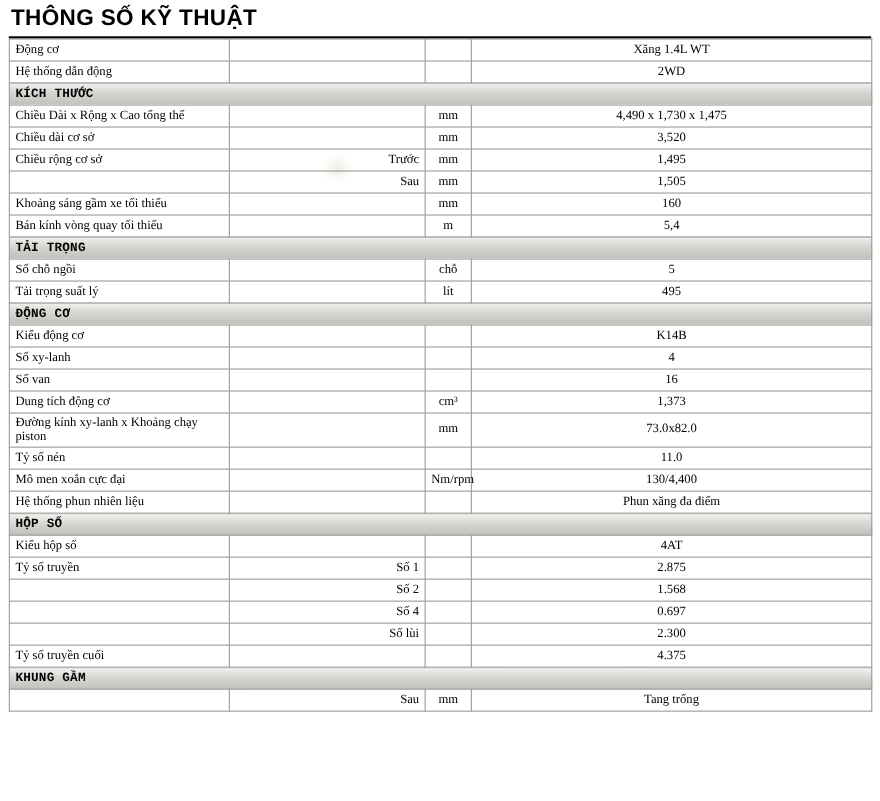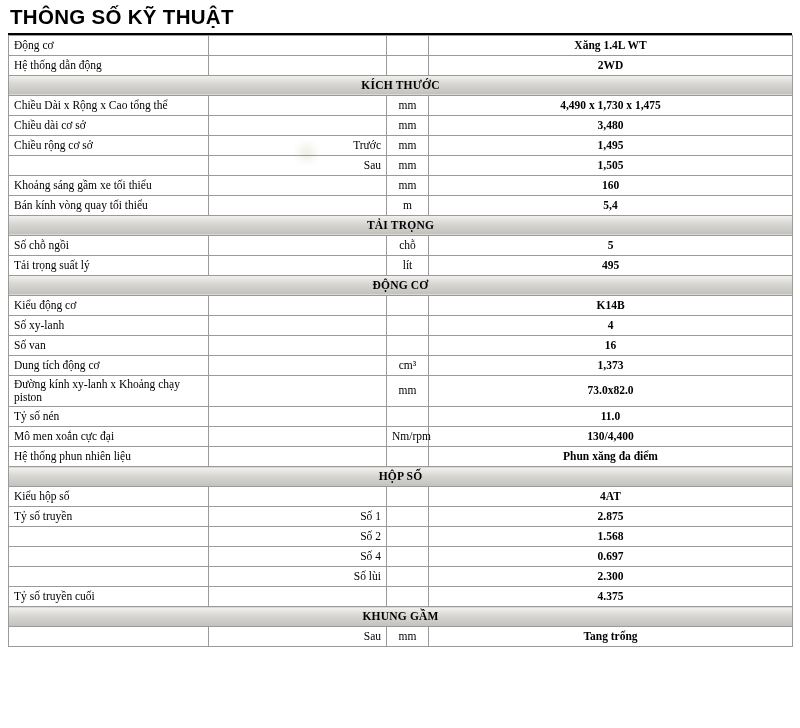--- a/index.html
+++ b/index.html
@@ -65,7 +65,6 @@
   }
   td.value {
     text-align: center;
-    font-weight: bold;
   }
   td.label {
     text-align: left;

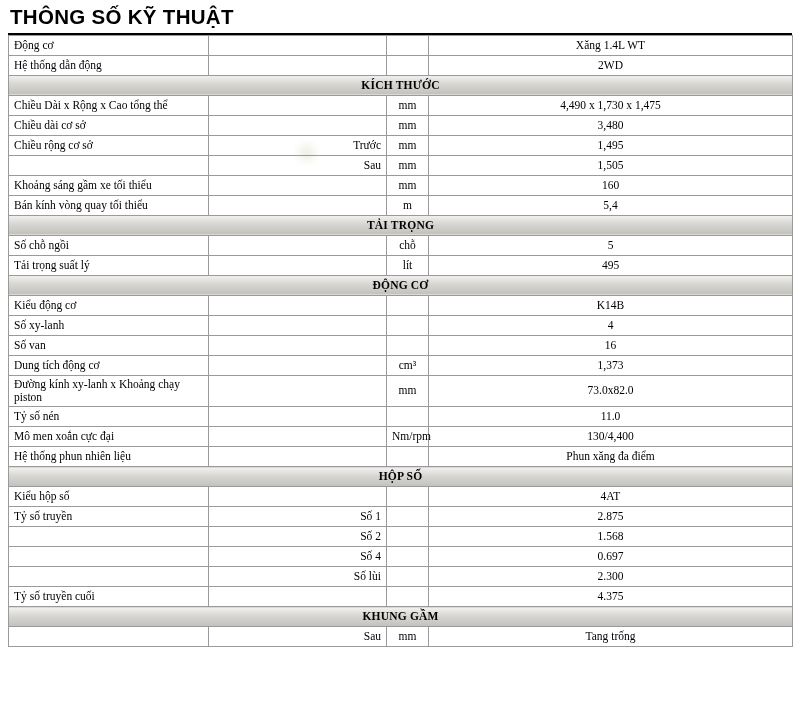--- a/index.html
+++ b/index.html
@@ -55,10 +55,9 @@
   tr.section td {
     background: linear-gradient(to bottom, #f2f1ef 0%, #d8d6d2 45%, #c3c1bc 100%);
     font-weight: bold;
-    font-family: Liberation Serif, serif;
+    font-family: Liberation Mono, monospace;
     font-size: 11.5px;
     letter-spacing: 0.2px;
-    text-align: center;
   }
   td.unit {
     text-align: center;

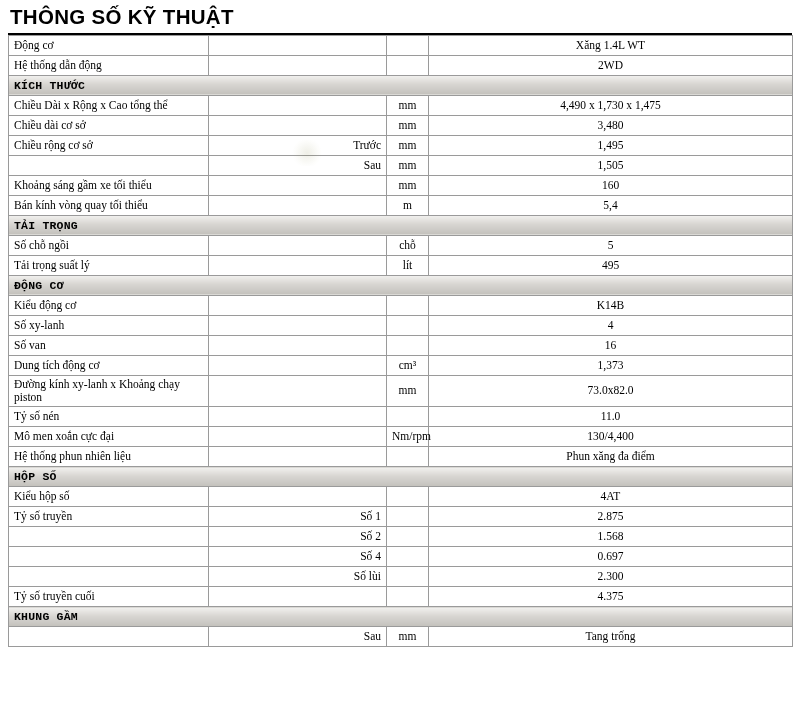--- a/index.html
+++ b/index.html
@@ -133,7 +133,7 @@
           <td class="label">Chiều dài cơ sở</td>
           <td class="sub"></td>
           <td class="unit">mm</td>
-          <td class="value">3,480</td>
+          <td class="value">3,520</td>
         </tr>
         <tr>
           <td class="label">Chiều rộng cơ sở</td>

